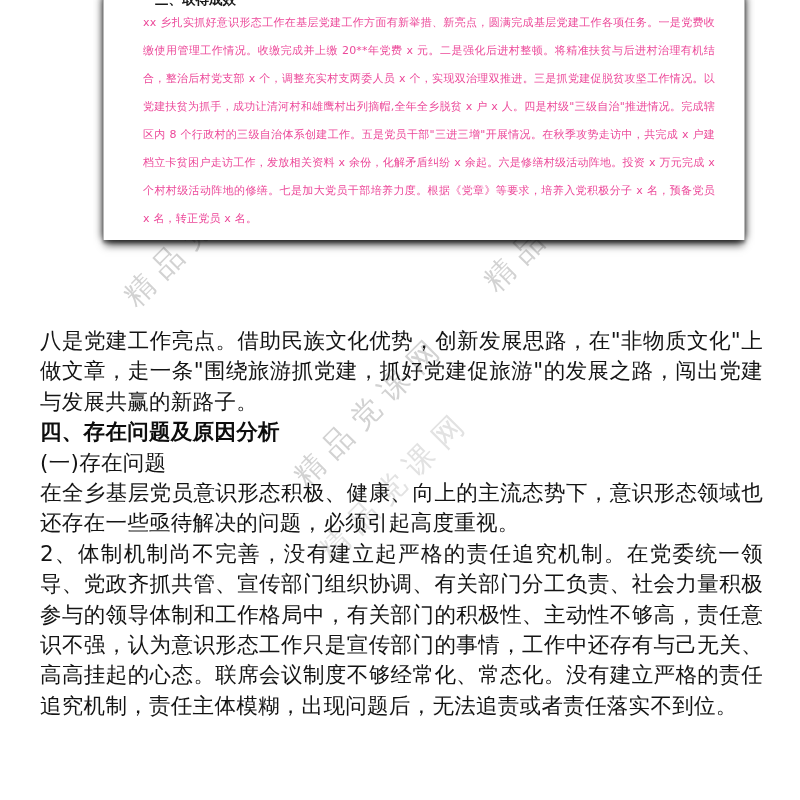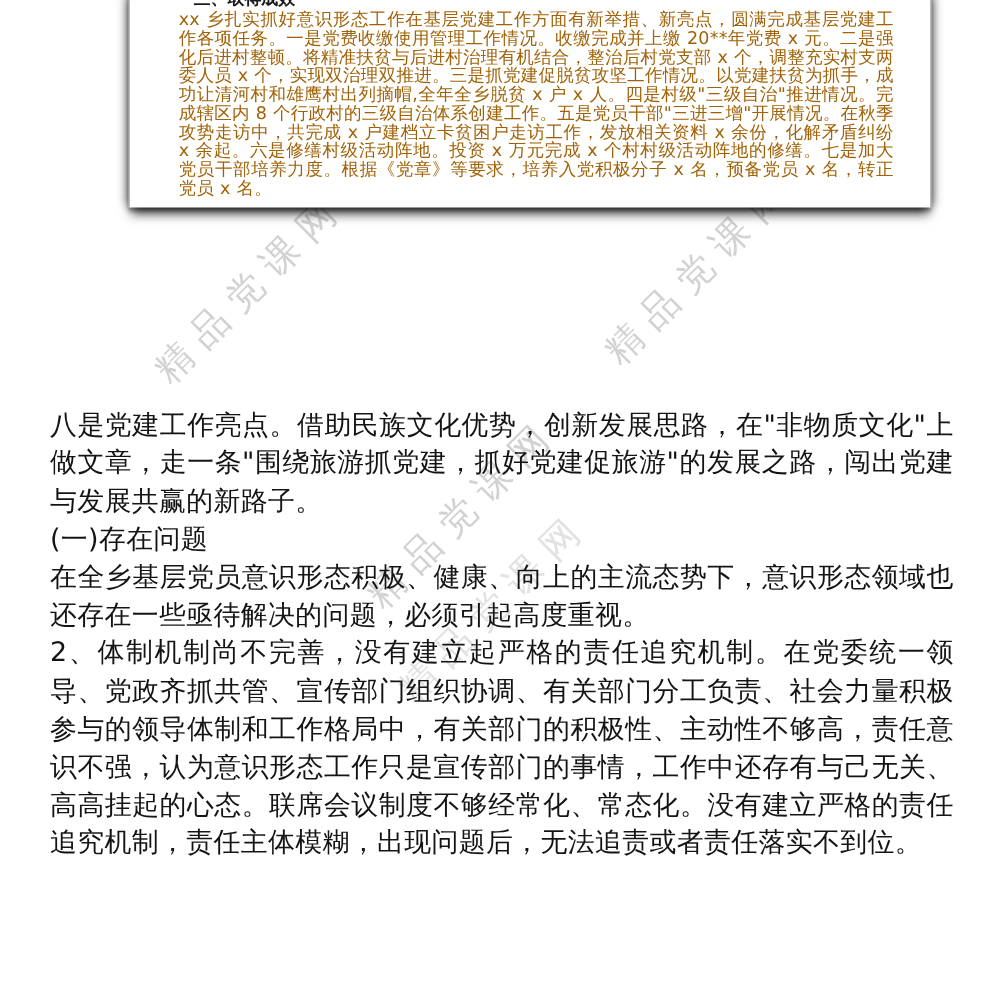--- a/index.html
+++ b/index.html
@@ -55,9 +55,9 @@
     text-indent:12px;
   }
   .preview-text{
-    font-size:14px;
-    line-height:15px;
-    color:#a16207;
+    font-size:11px;
+    line-height:28px;
+    color:#ec4899;
     margin:0;
     text-align:justify;
     letter-spacing:0.2px;

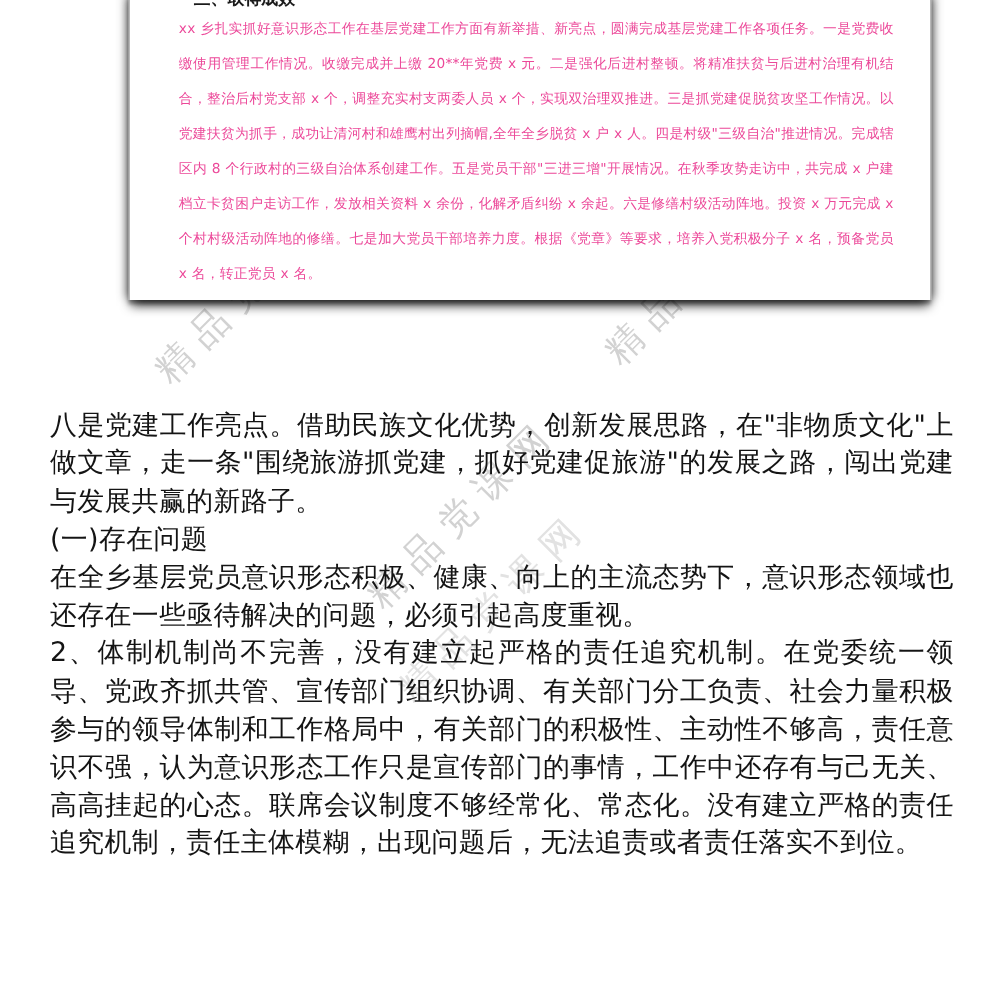--- a/index.html
+++ b/index.html
@@ -98,6 +98,7 @@
 
 <div class="doc-body">
   <p>八是党建工作亮点。借助民族文化优势，创新发展思路，在"非物质文化"上做文章，走一条"围绕旅游抓党建，抓好党建促旅游"的发展之路，闯出党建与发展共赢的新路子。</p>
+  <p class="bold-heading">四、存在问题及原因分析</p>
   <p>(一)存在问题</p>
   <p>在全乡基层党员意识形态积极、健康、向上的主流态势下，意识形态领域也还存在一些亟待解决的问题，必须引起高度重视。</p>
   <p>2、体制机制尚不完善，没有建立起严格的责任追究机制。在党委统一领导、党政齐抓共管、宣传部门组织协调、有关部门分工负责、社会力量积极参与的领导体制和工作格局中，有关部门的积极性、主动性不够高，责任意识不强，认为意识形态工作只是宣传部门的事情，工作中还存有与己无关、高高挂起的心态。联席会议制度不够经常化、常态化。没有建立严格的责任追究机制，责任主体模糊，出现问题后，无法追责或者责任落实不到位。</p>

